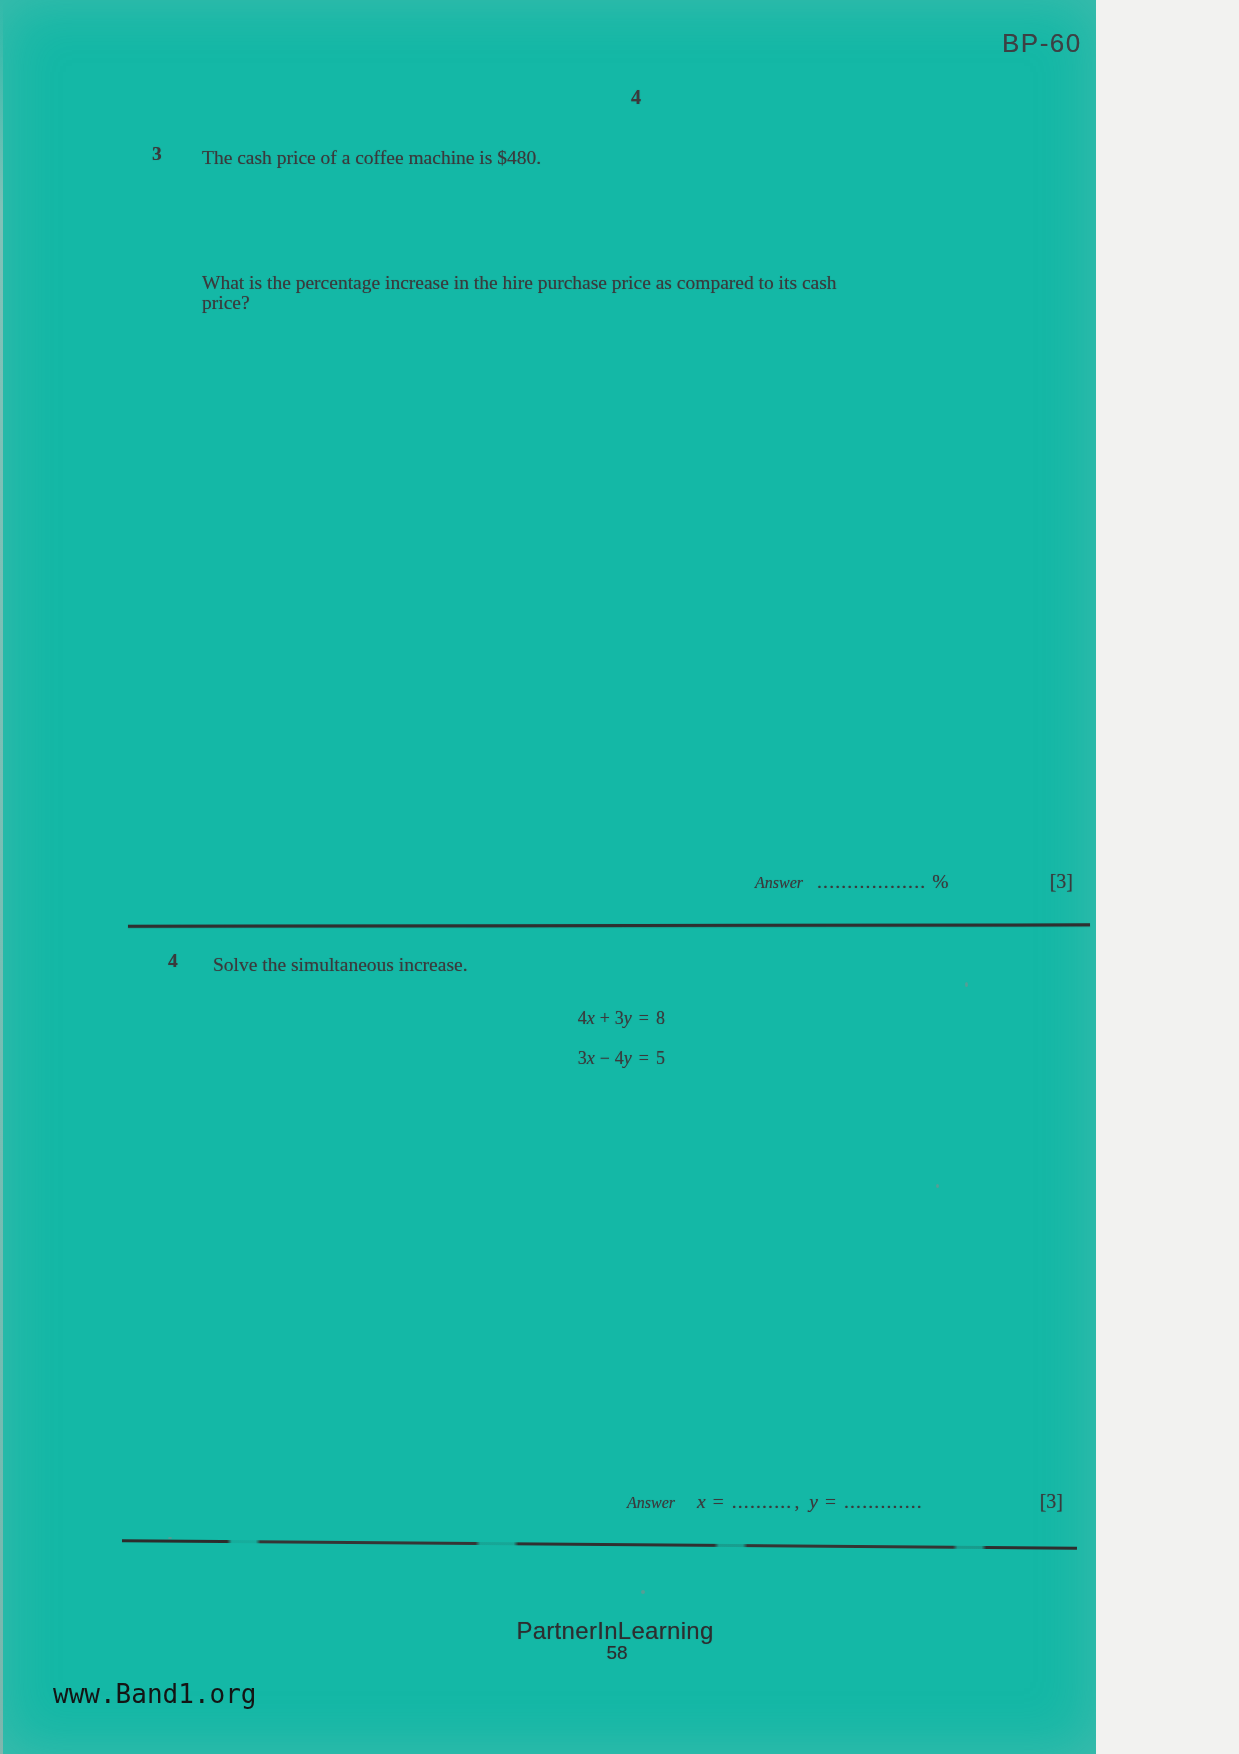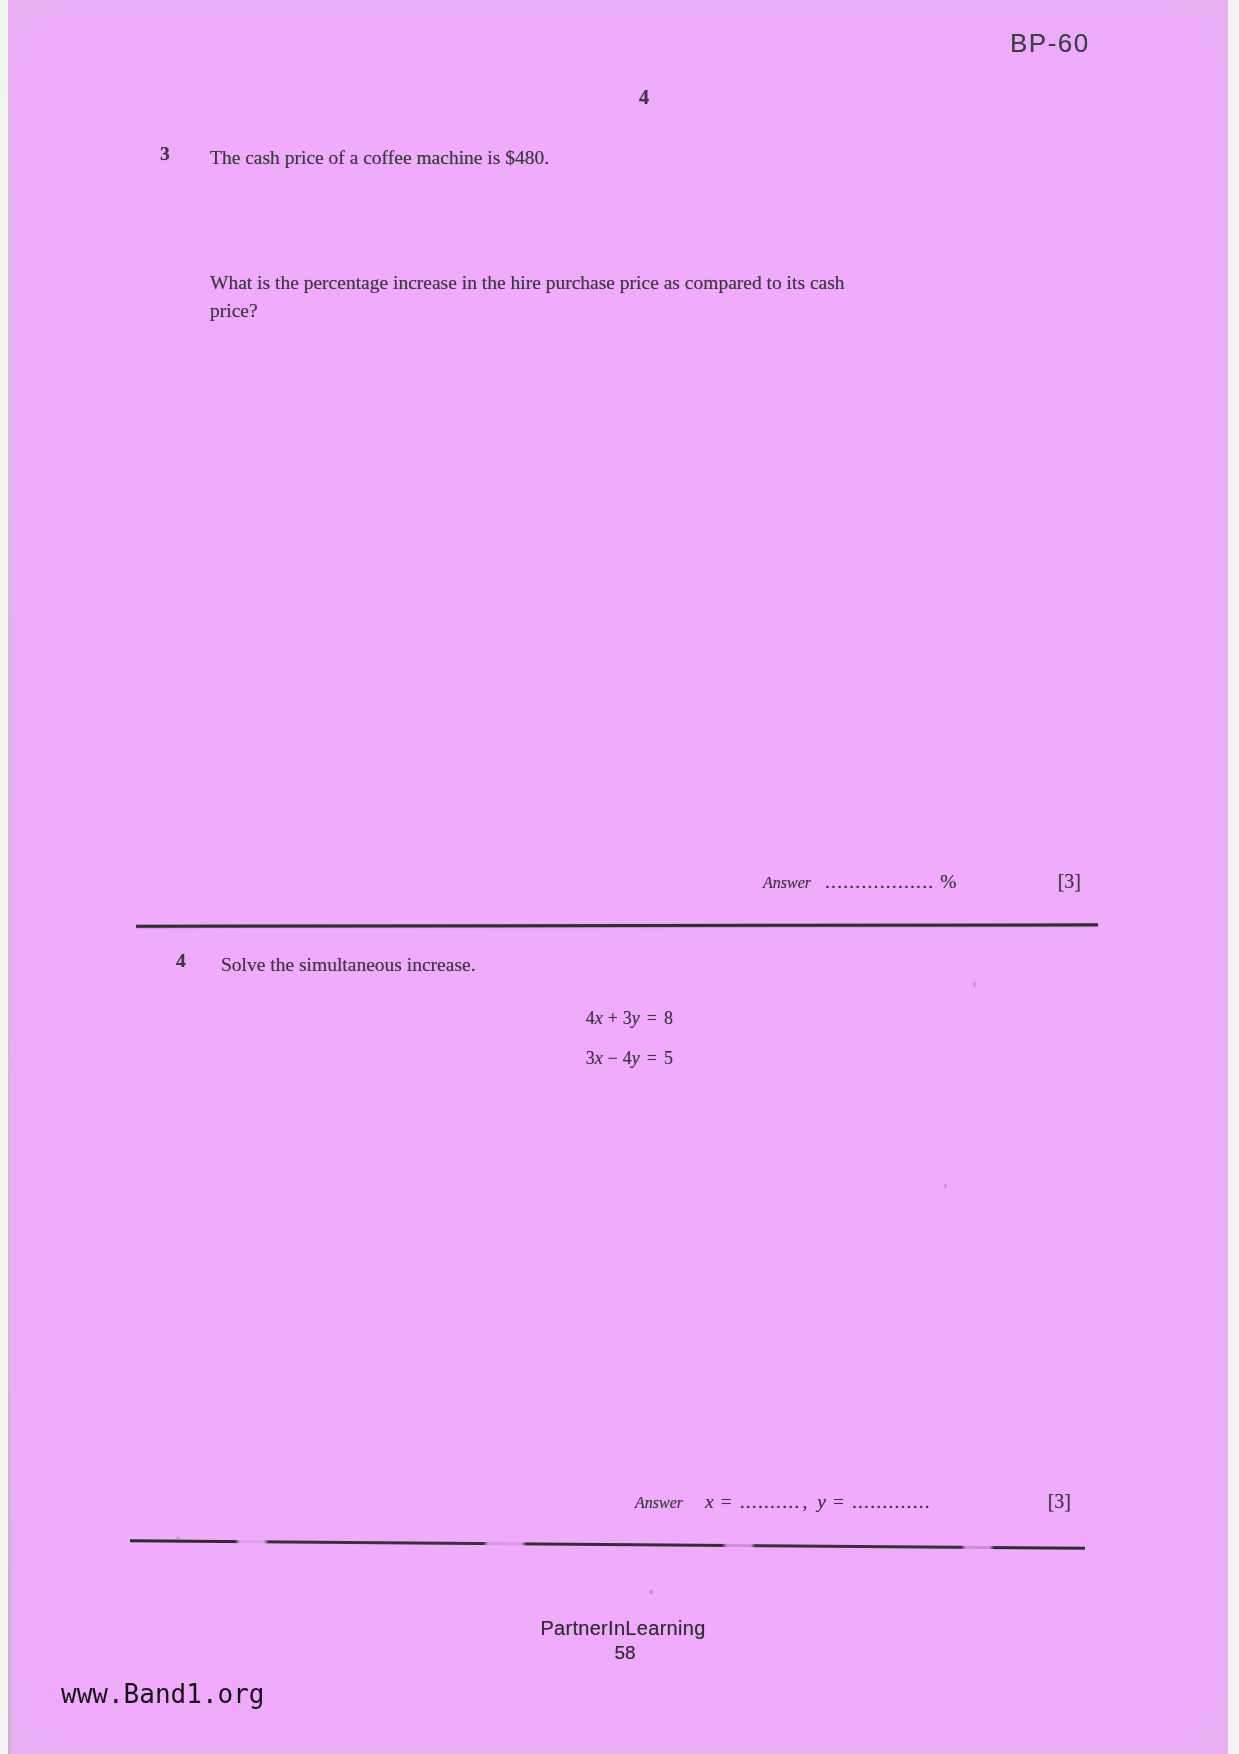--- a/index.html
+++ b/index.html
@@ -9,10 +9,9 @@
     font-family:"Liberation Serif", serif;
   }
   .page {
-    position:relative; width:1220px; height:1754px; overflow:hidden;
-    background:#f0abfc;
+    position:relative; width:1096px; height:1754px; overflow:hidden;
+    background:#14b8a6;
     box-shadow: inset 0 0 60px rgba(200,200,195,0.25);
-    margin-left: 8px;
   }
   .edge-left {
     position:absolute; left:0; top:0; width:3px; height:100%;

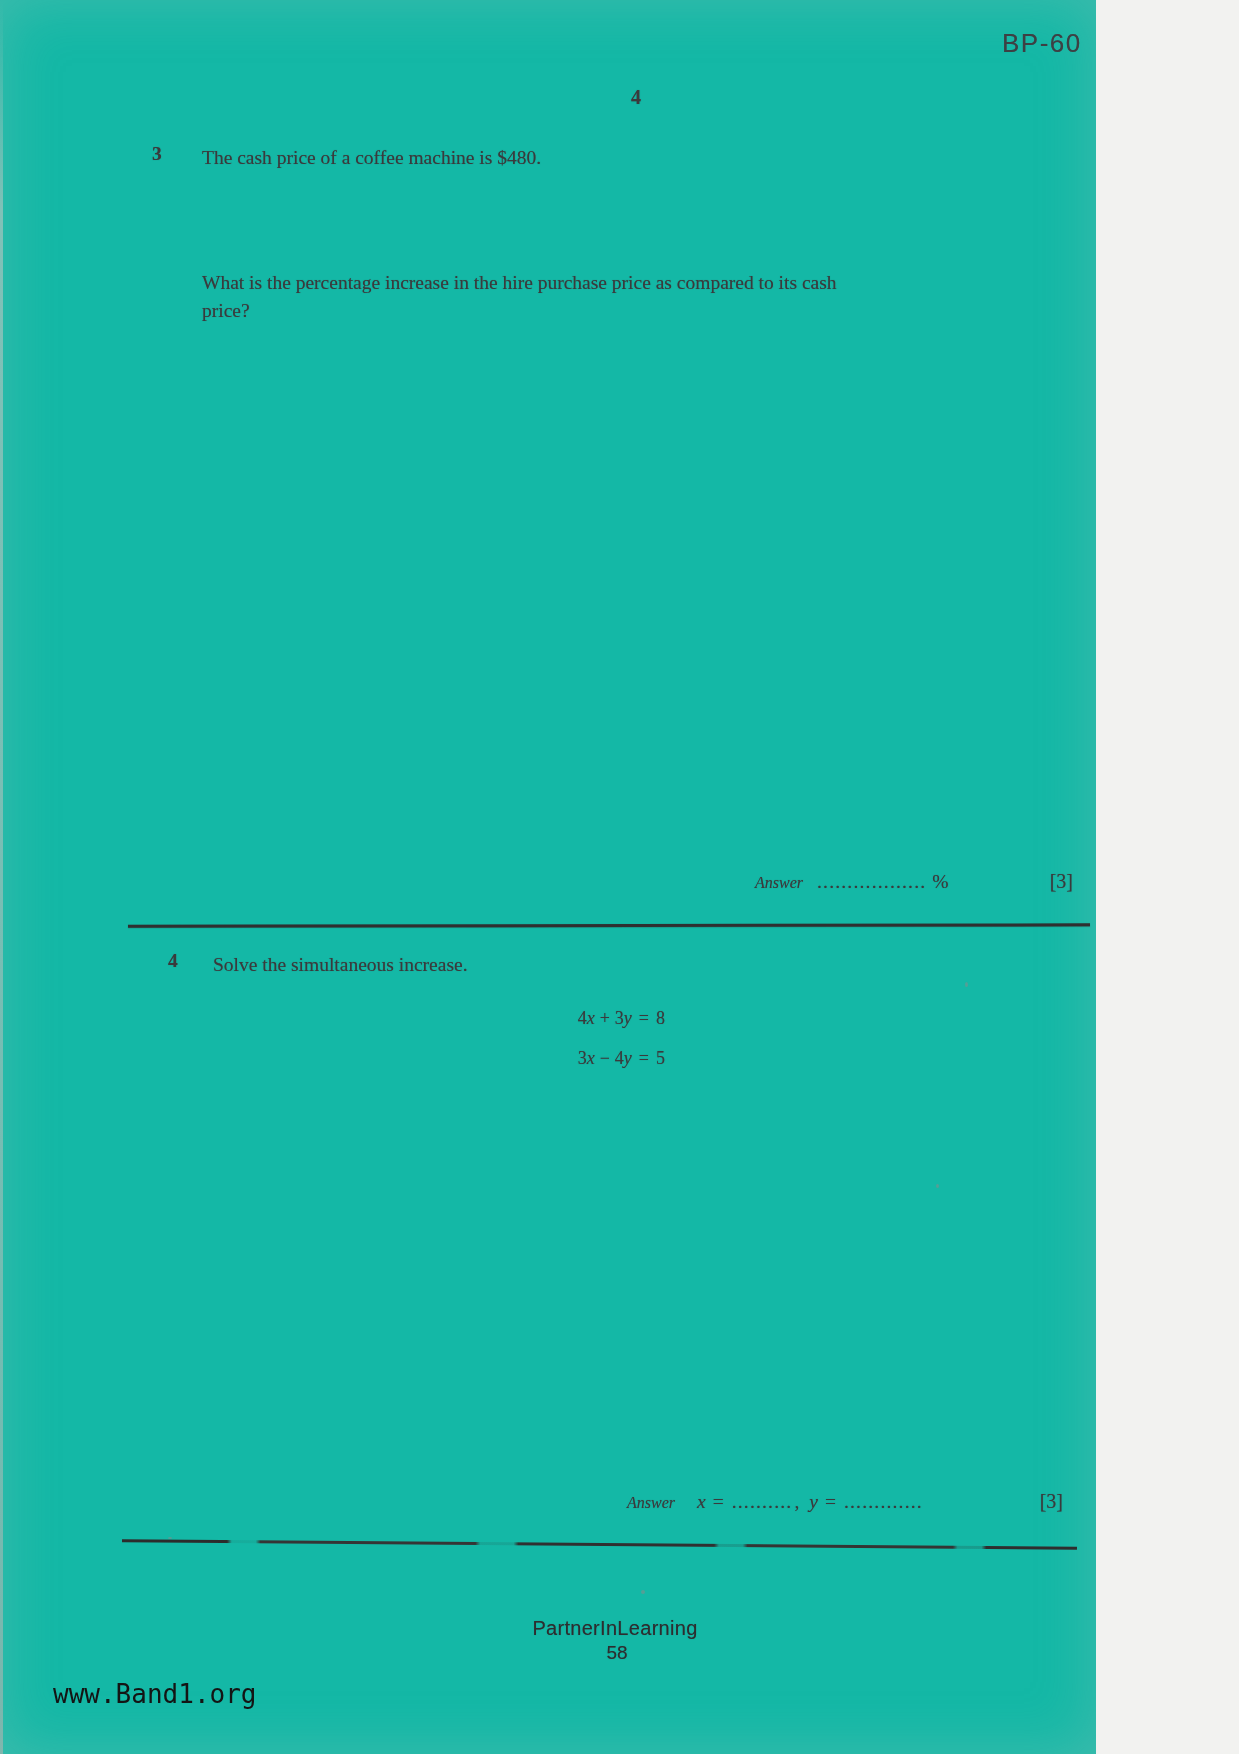--- a/index.html
+++ b/index.html
@@ -93,7 +93,7 @@
   <div class="abs qnum ink" style="left:152px; top:143px;">3</div>
   <div class="abs qline ink" style="left:202px; top:143px;">The cash price of a coffee machine is $480.</div>
   <div class="abs qline ink" style="left:202px; top:268px;">What is the percentage increase in the hire purchase price as compared to its cash</div>
-  <div class="abs qline ink" style="left:202px; top:296px;">price?</div>
+  <div class="abs qline ink" style="left:202px; top:288px;">price?</div>
 
   <div class="abs answer-row ink" style="left:755px; top:870px; width:318px;">
     <span class="answer-label">Answer</span>

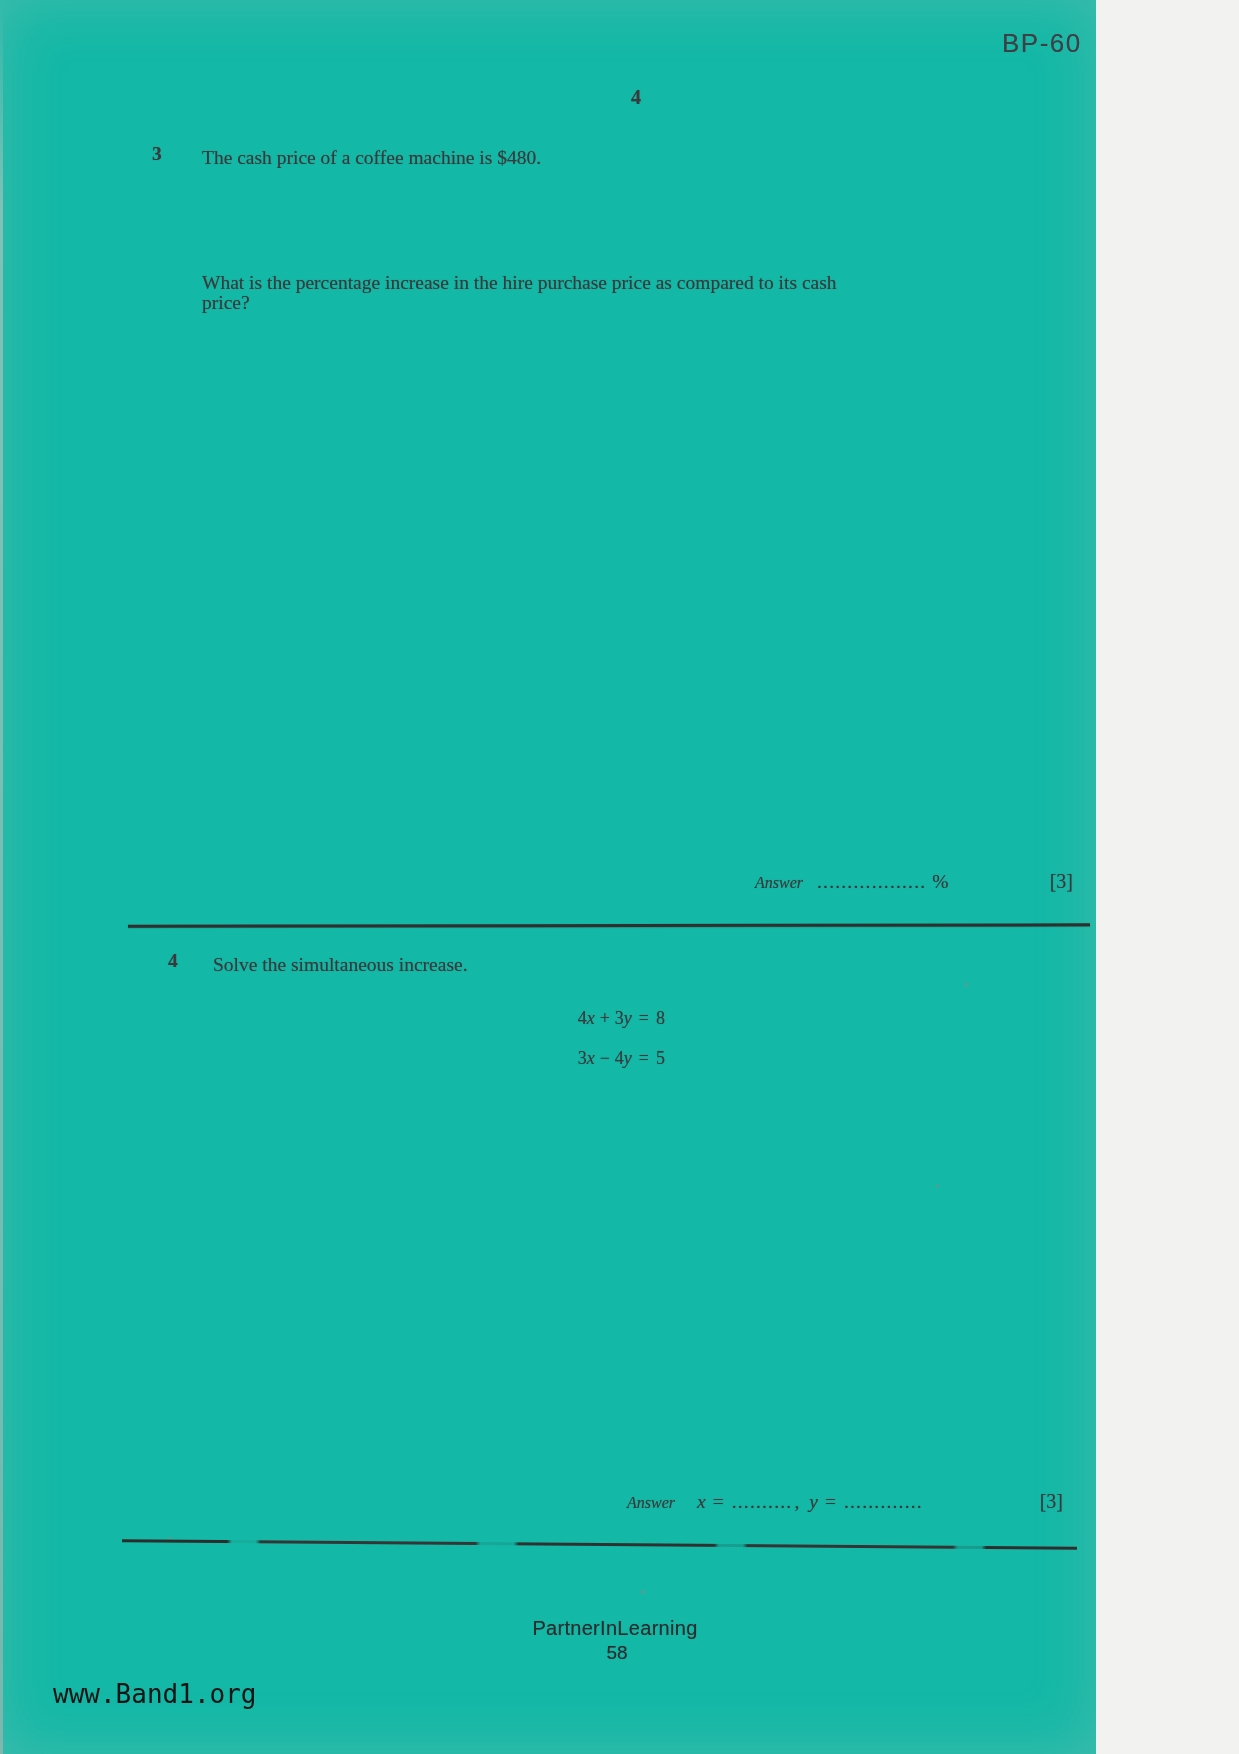--- a/index.html
+++ b/index.html
@@ -71,7 +71,7 @@
     font-family:"Liberation Sans", sans-serif; color:#2d2d2f;
     text-align:center; text-shadow:0 0 0.7px rgba(45,45,47,0.5);
   }
-  .footer-brand { font-size:20px; letter-spacing:0.3px; }
+  .footer-brand { font-size:24px; letter-spacing:0.3px; }
   .footer-page { font-size:19px; }
 
   .watermark {

